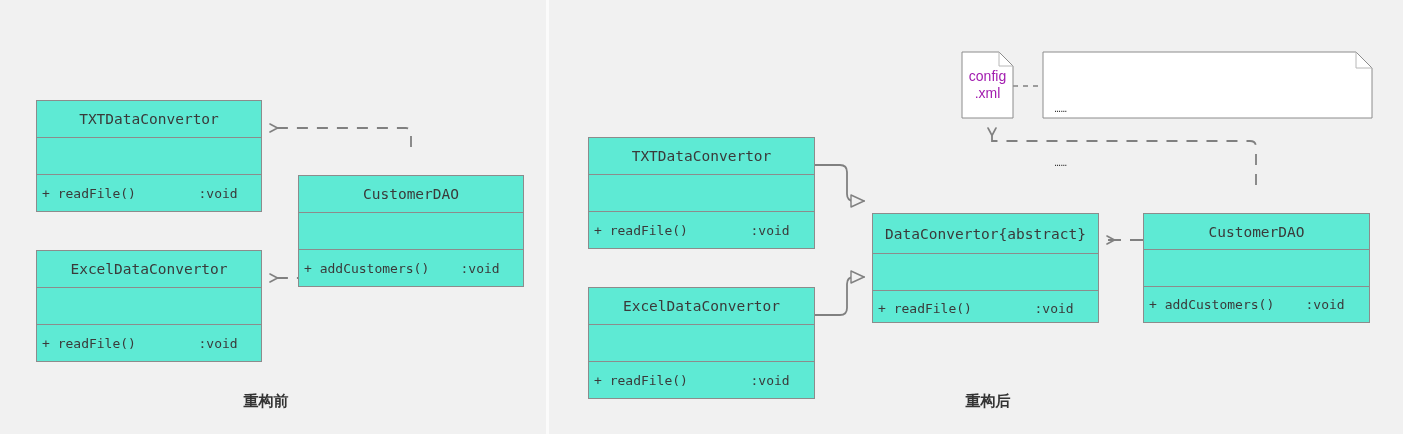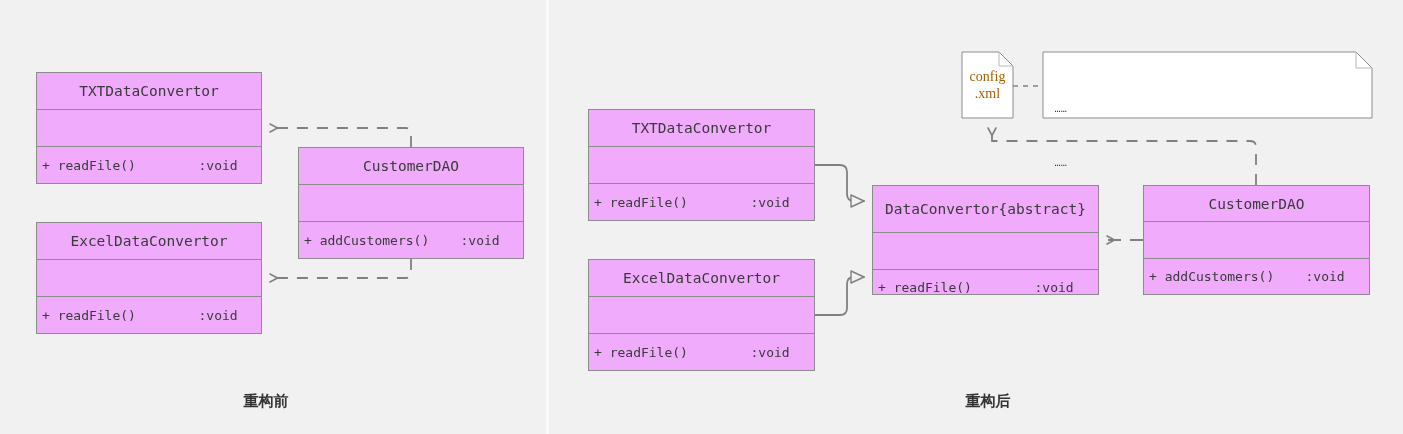--- a/index.html
+++ b/index.html
@@ -56,9 +56,9 @@
   .note-doc {
     position: absolute;
     box-sizing: border-box;
-    font-family: Liberation Serif, serif;
+    font-family: Liberation Sans, sans-serif;
     font-size: 14px;
-    color: #a16207;
+    color: #a21caf;
     text-align: center;
     line-height: 1.25;
     display: flex;

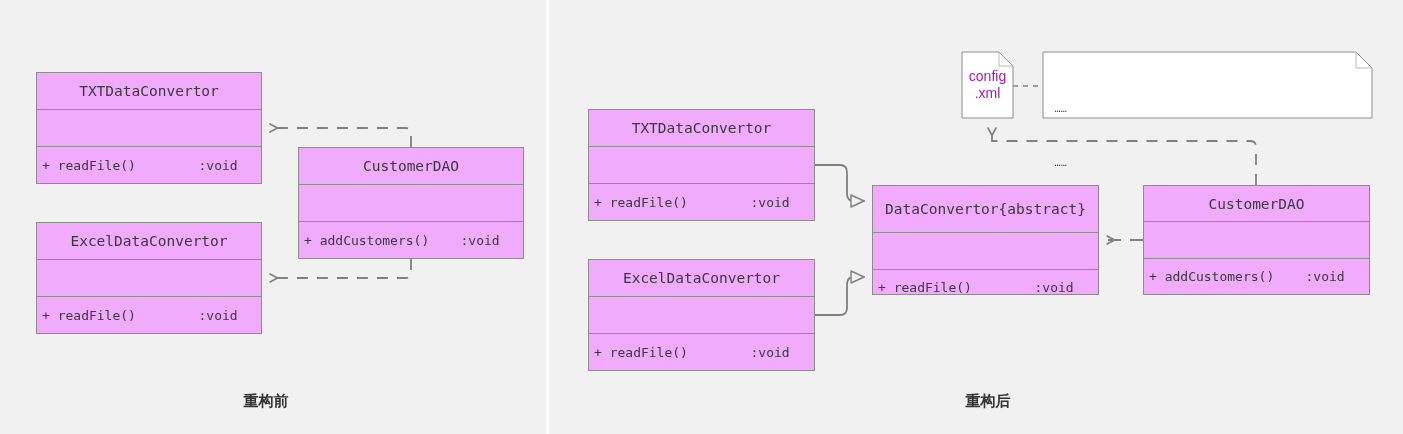--- a/index.html
+++ b/index.html
@@ -24,9 +24,10 @@
   }
   .uml-box {
     position: absolute;
-    background: #f0abfc;
+    background: #5eead4;
     border: 1px solid #8c8c8c;
     box-sizing: border-box;
+    margin-top: 28px;
   }
   .uml-title {
     text-align: center;

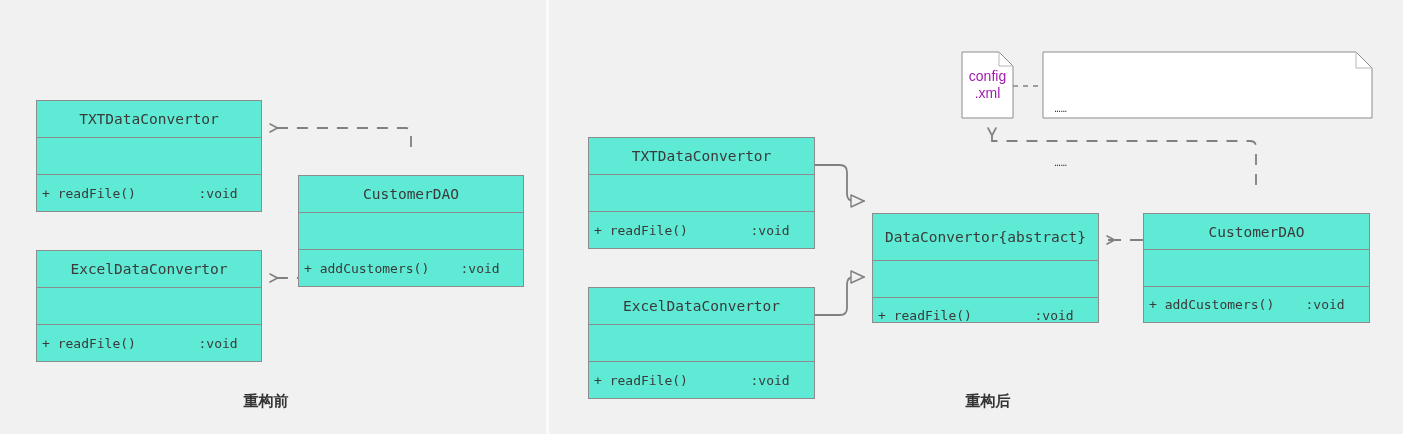--- a/index.html
+++ b/index.html
@@ -171,7 +171,7 @@
   </div>
 
   <div class="uml-box" style="left:872px; top:185px; width:227px; height:110px;">
-    <div class="uml-title" style="height:47px;">DataConvertor{abstract}</div>
+    <div class="uml-title" style="height:40px;">DataConvertor{abstract}</div>
     <div class="uml-attrs" style="height:37px;"></div>
     <div class="uml-ops" style="height:35px;">+ readFile()        :void</div>
   </div>

